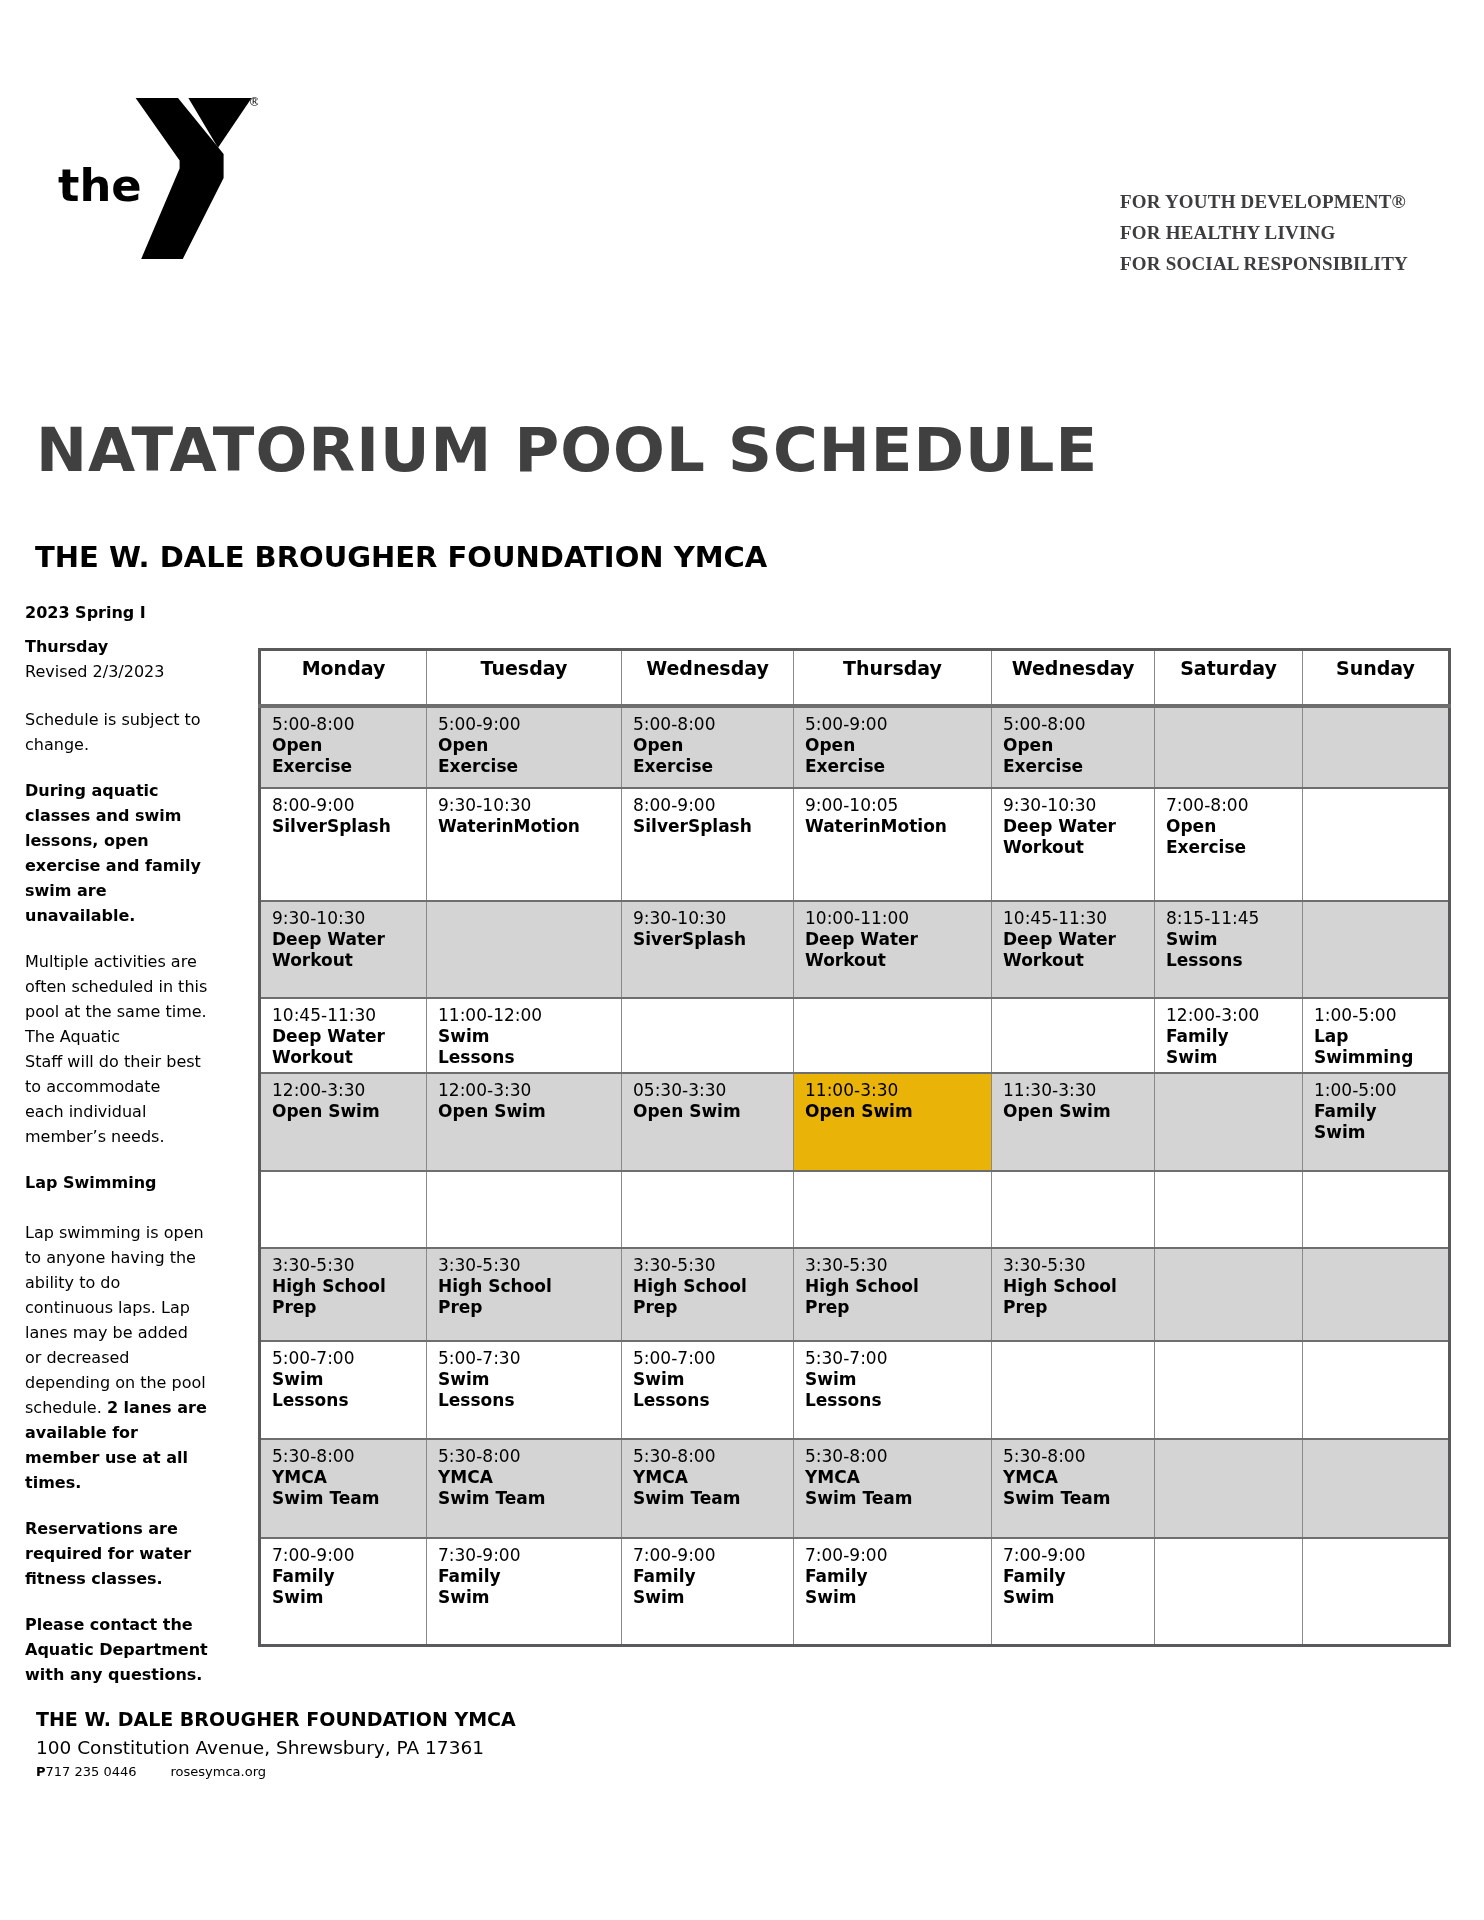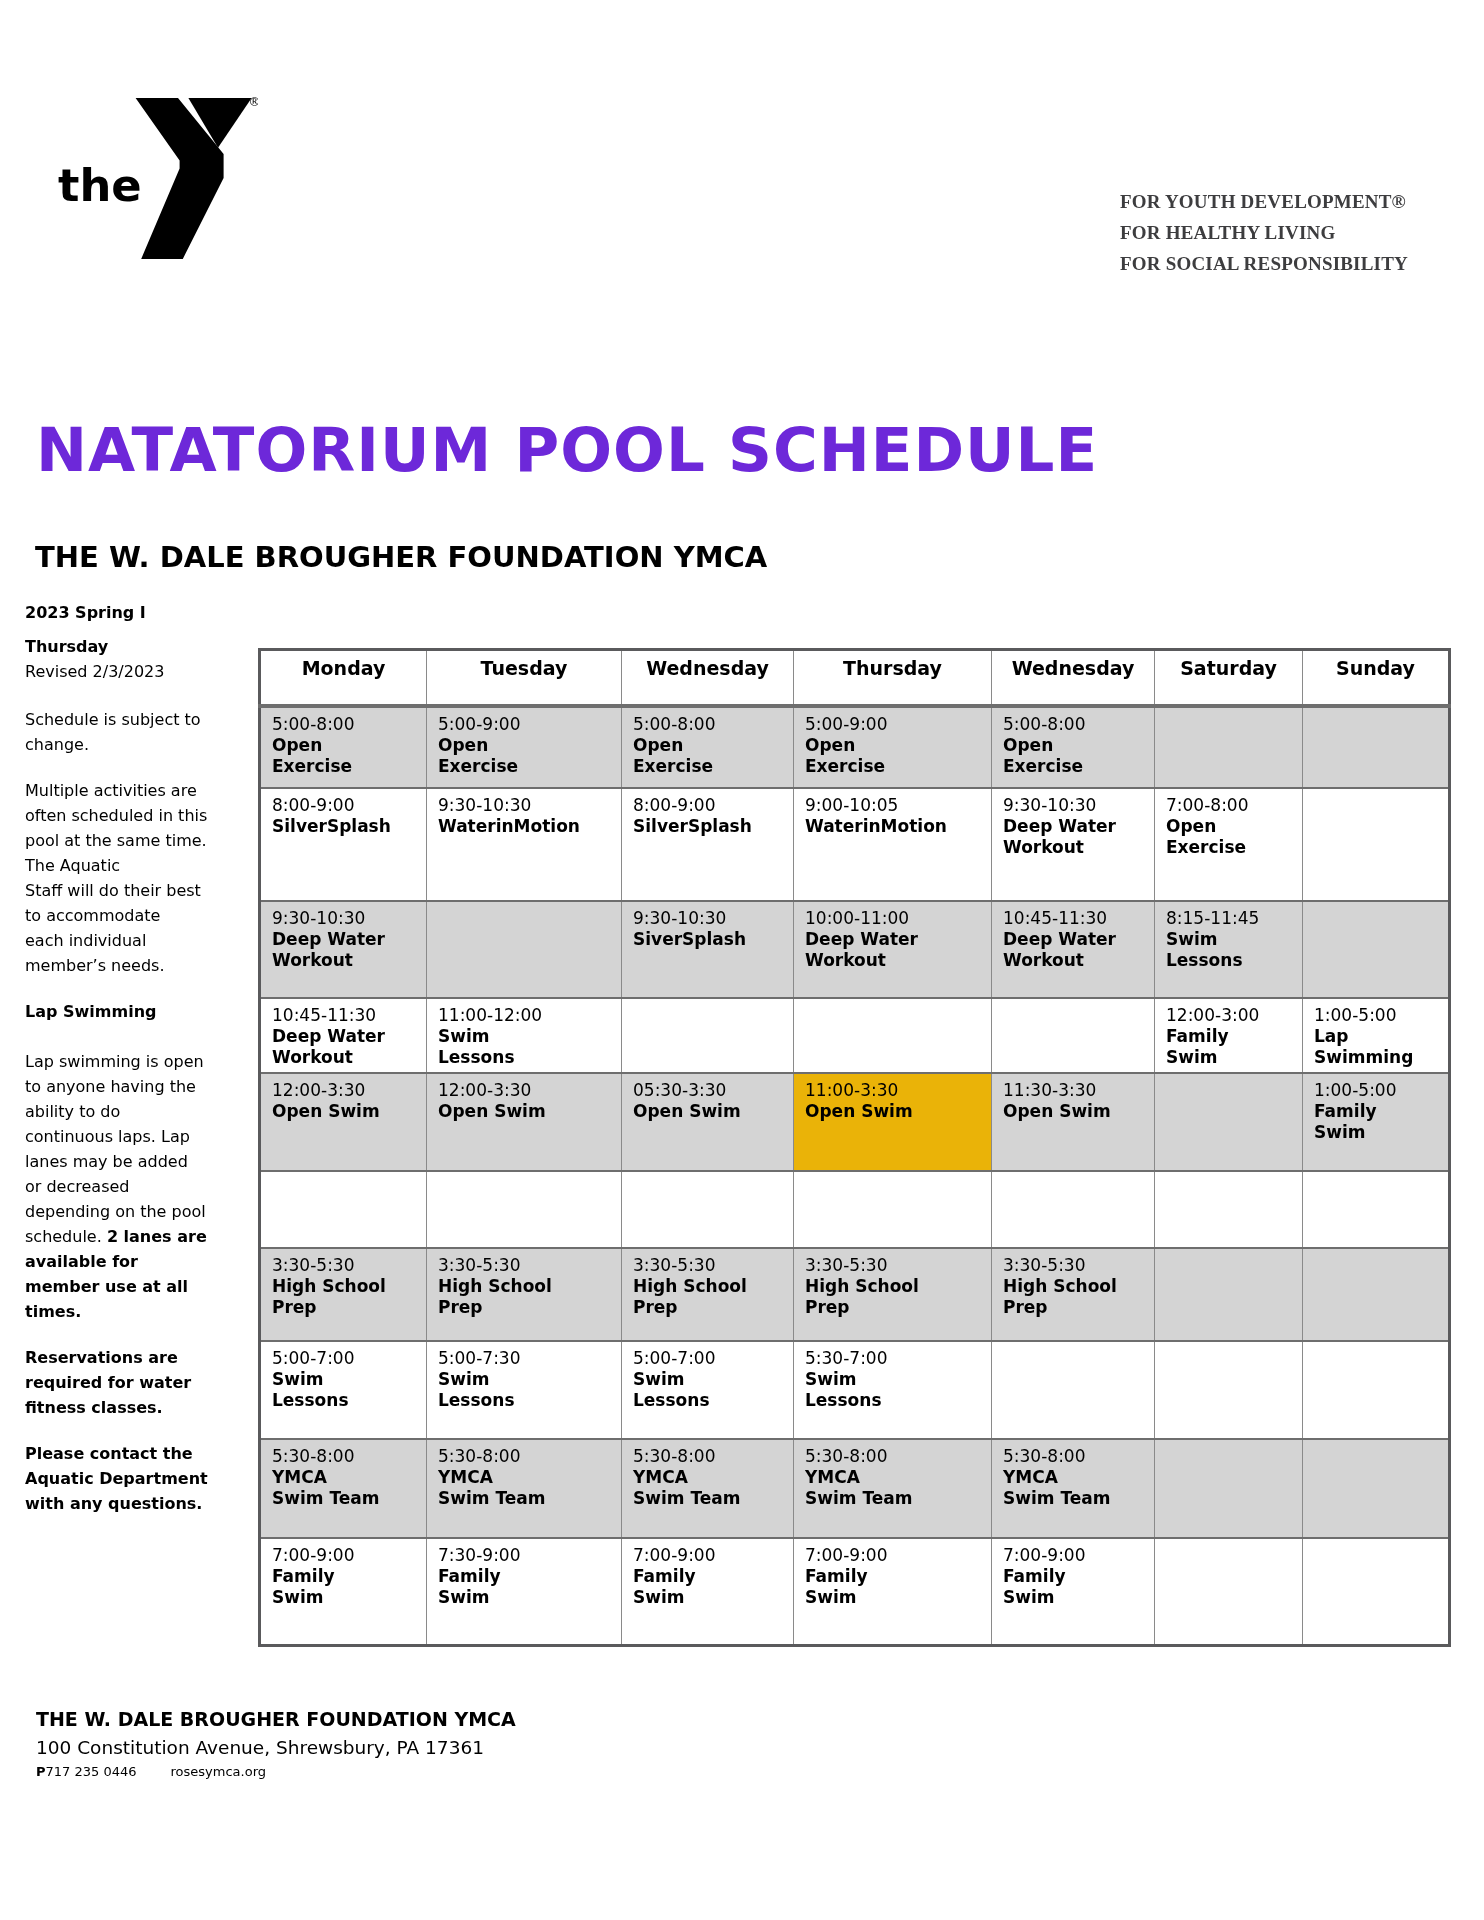--- a/index.html
+++ b/index.html
@@ -24,7 +24,7 @@
   .title{
     position:absolute;left:36px;top:414px;
     font-size:61px;font-weight:bold;letter-spacing:1px;
-    color:#6d28d9;white-space:nowrap;
+    color:#404040;white-space:nowrap;
   }
   .subtitle{
     position:absolute;left:35px;top:540px;

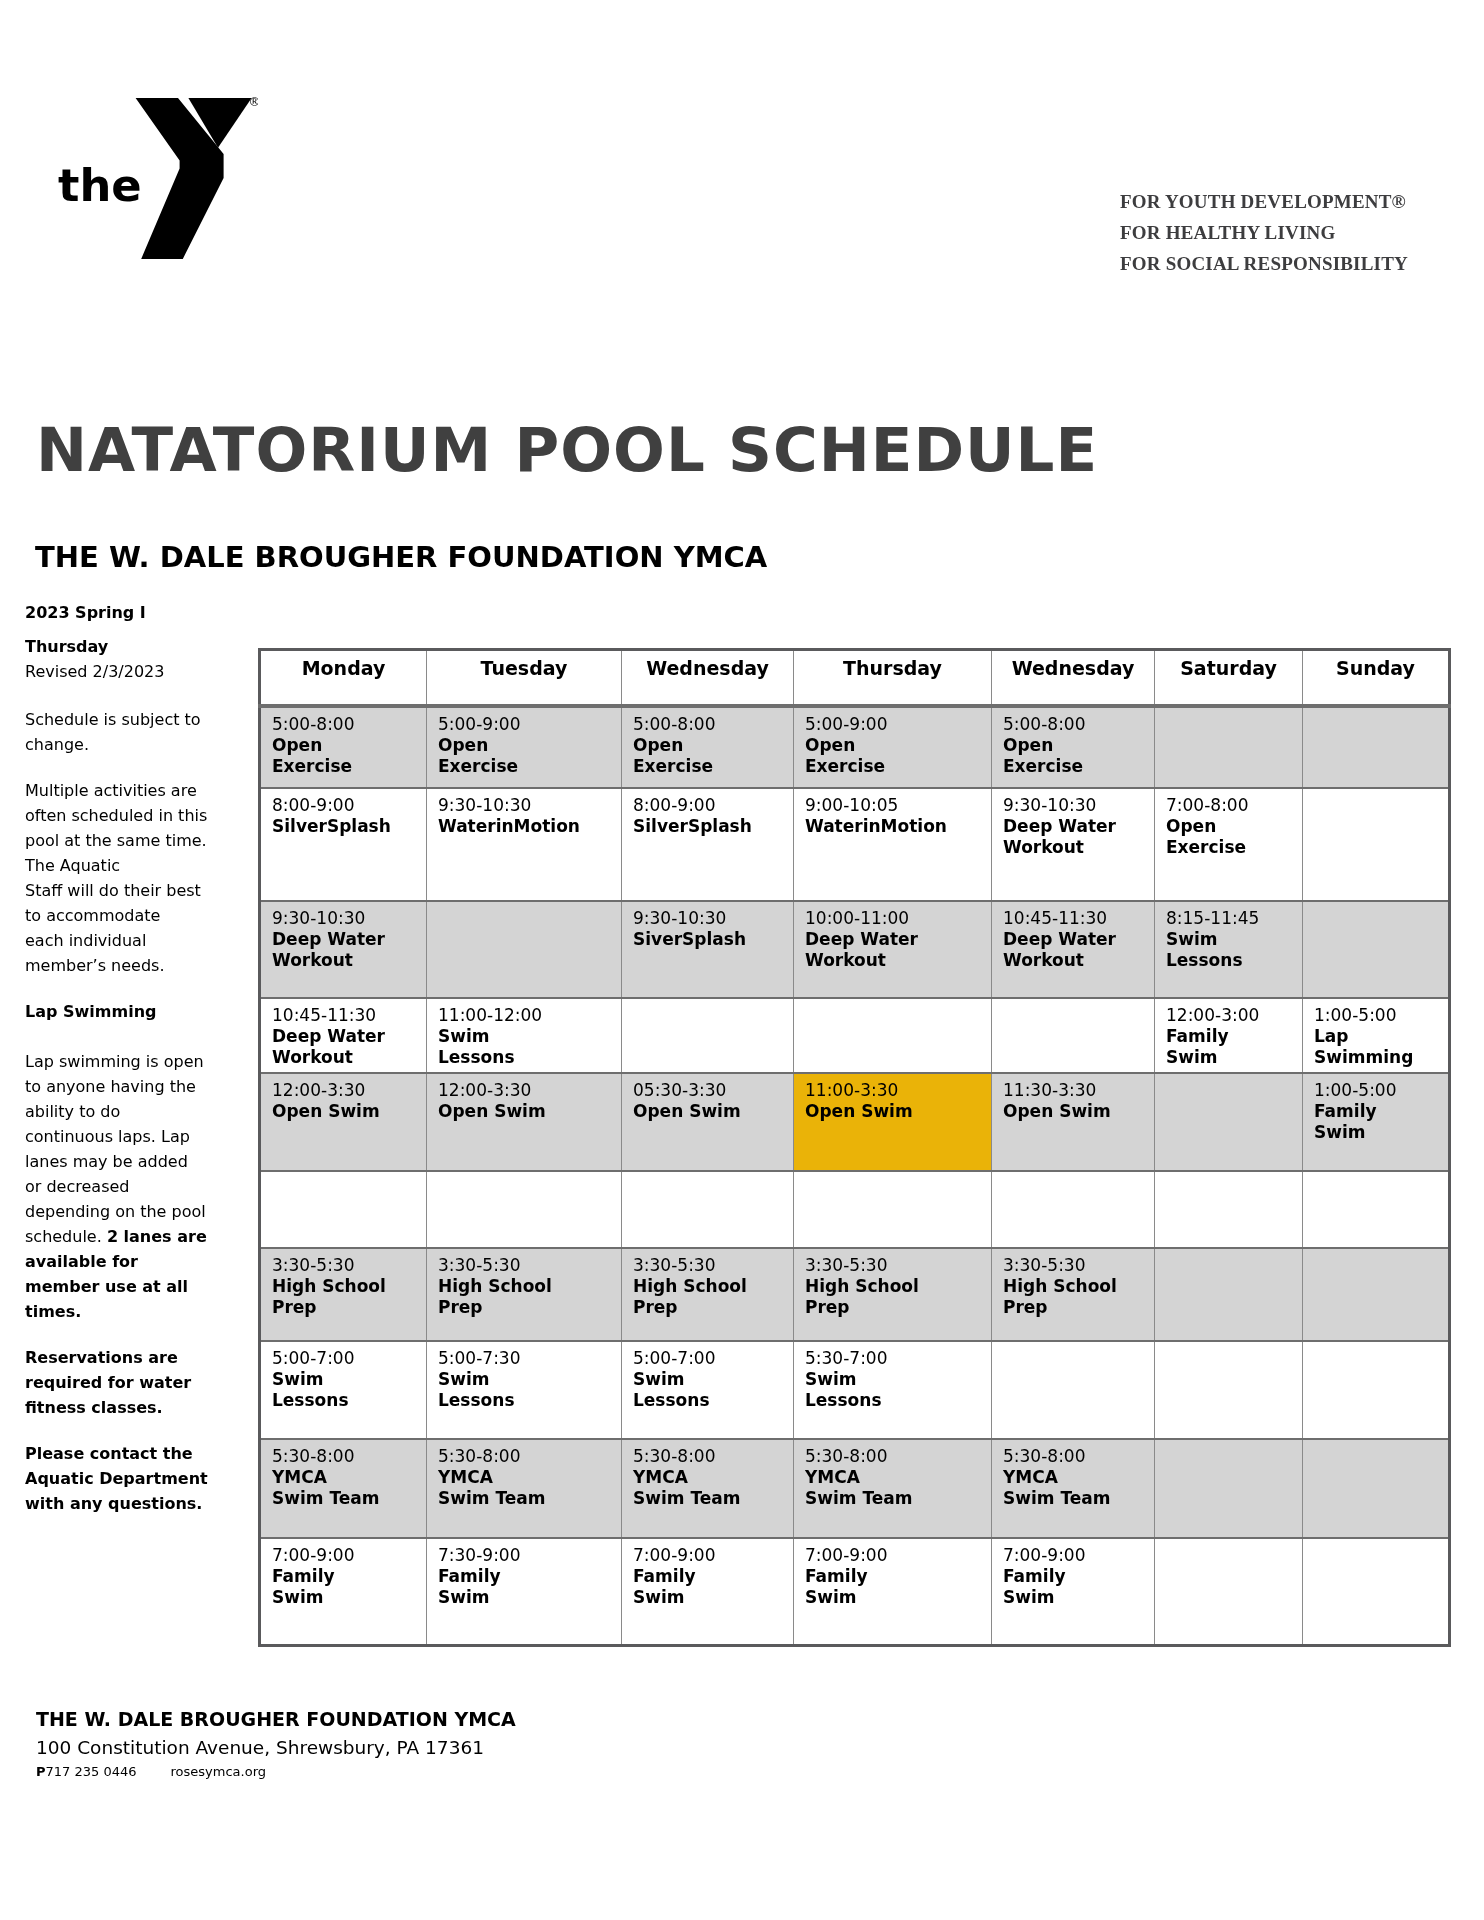--- a/index.html
+++ b/index.html
@@ -101,6 +101,12 @@
     <div class="revised">Revised 2/3/2023</div>
     <p class="para">Schedule is subject to
 change.</p>
+    <p class="para b">During aquatic
+classes and swim
+lessons, open
+exercise and family
+swim are
+unavailable.</p>
     <p class="para">Multiple activities are
 often scheduled in this
 pool at the same time.

